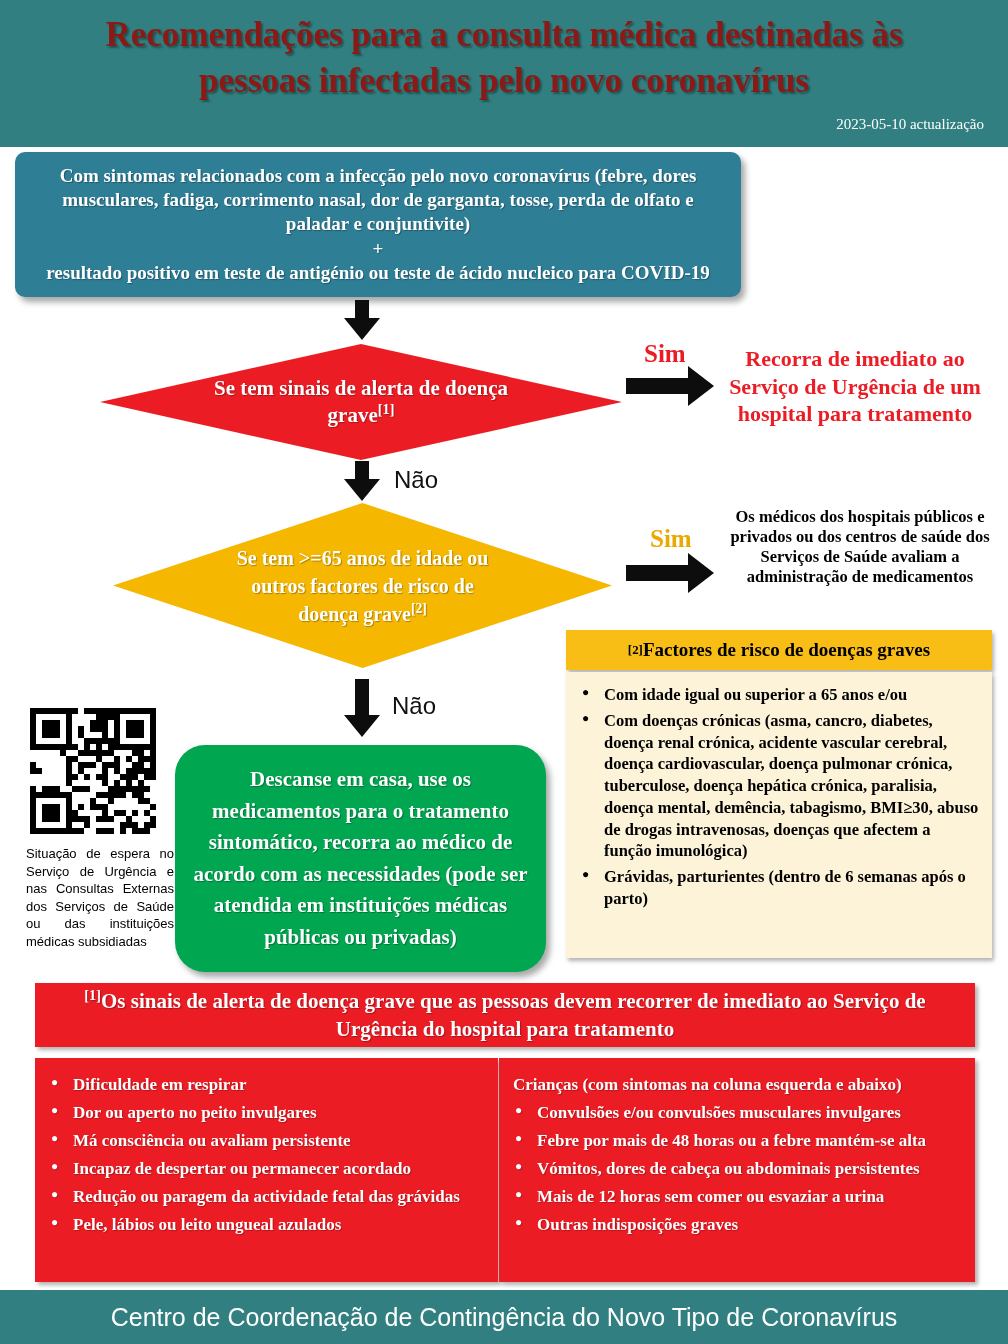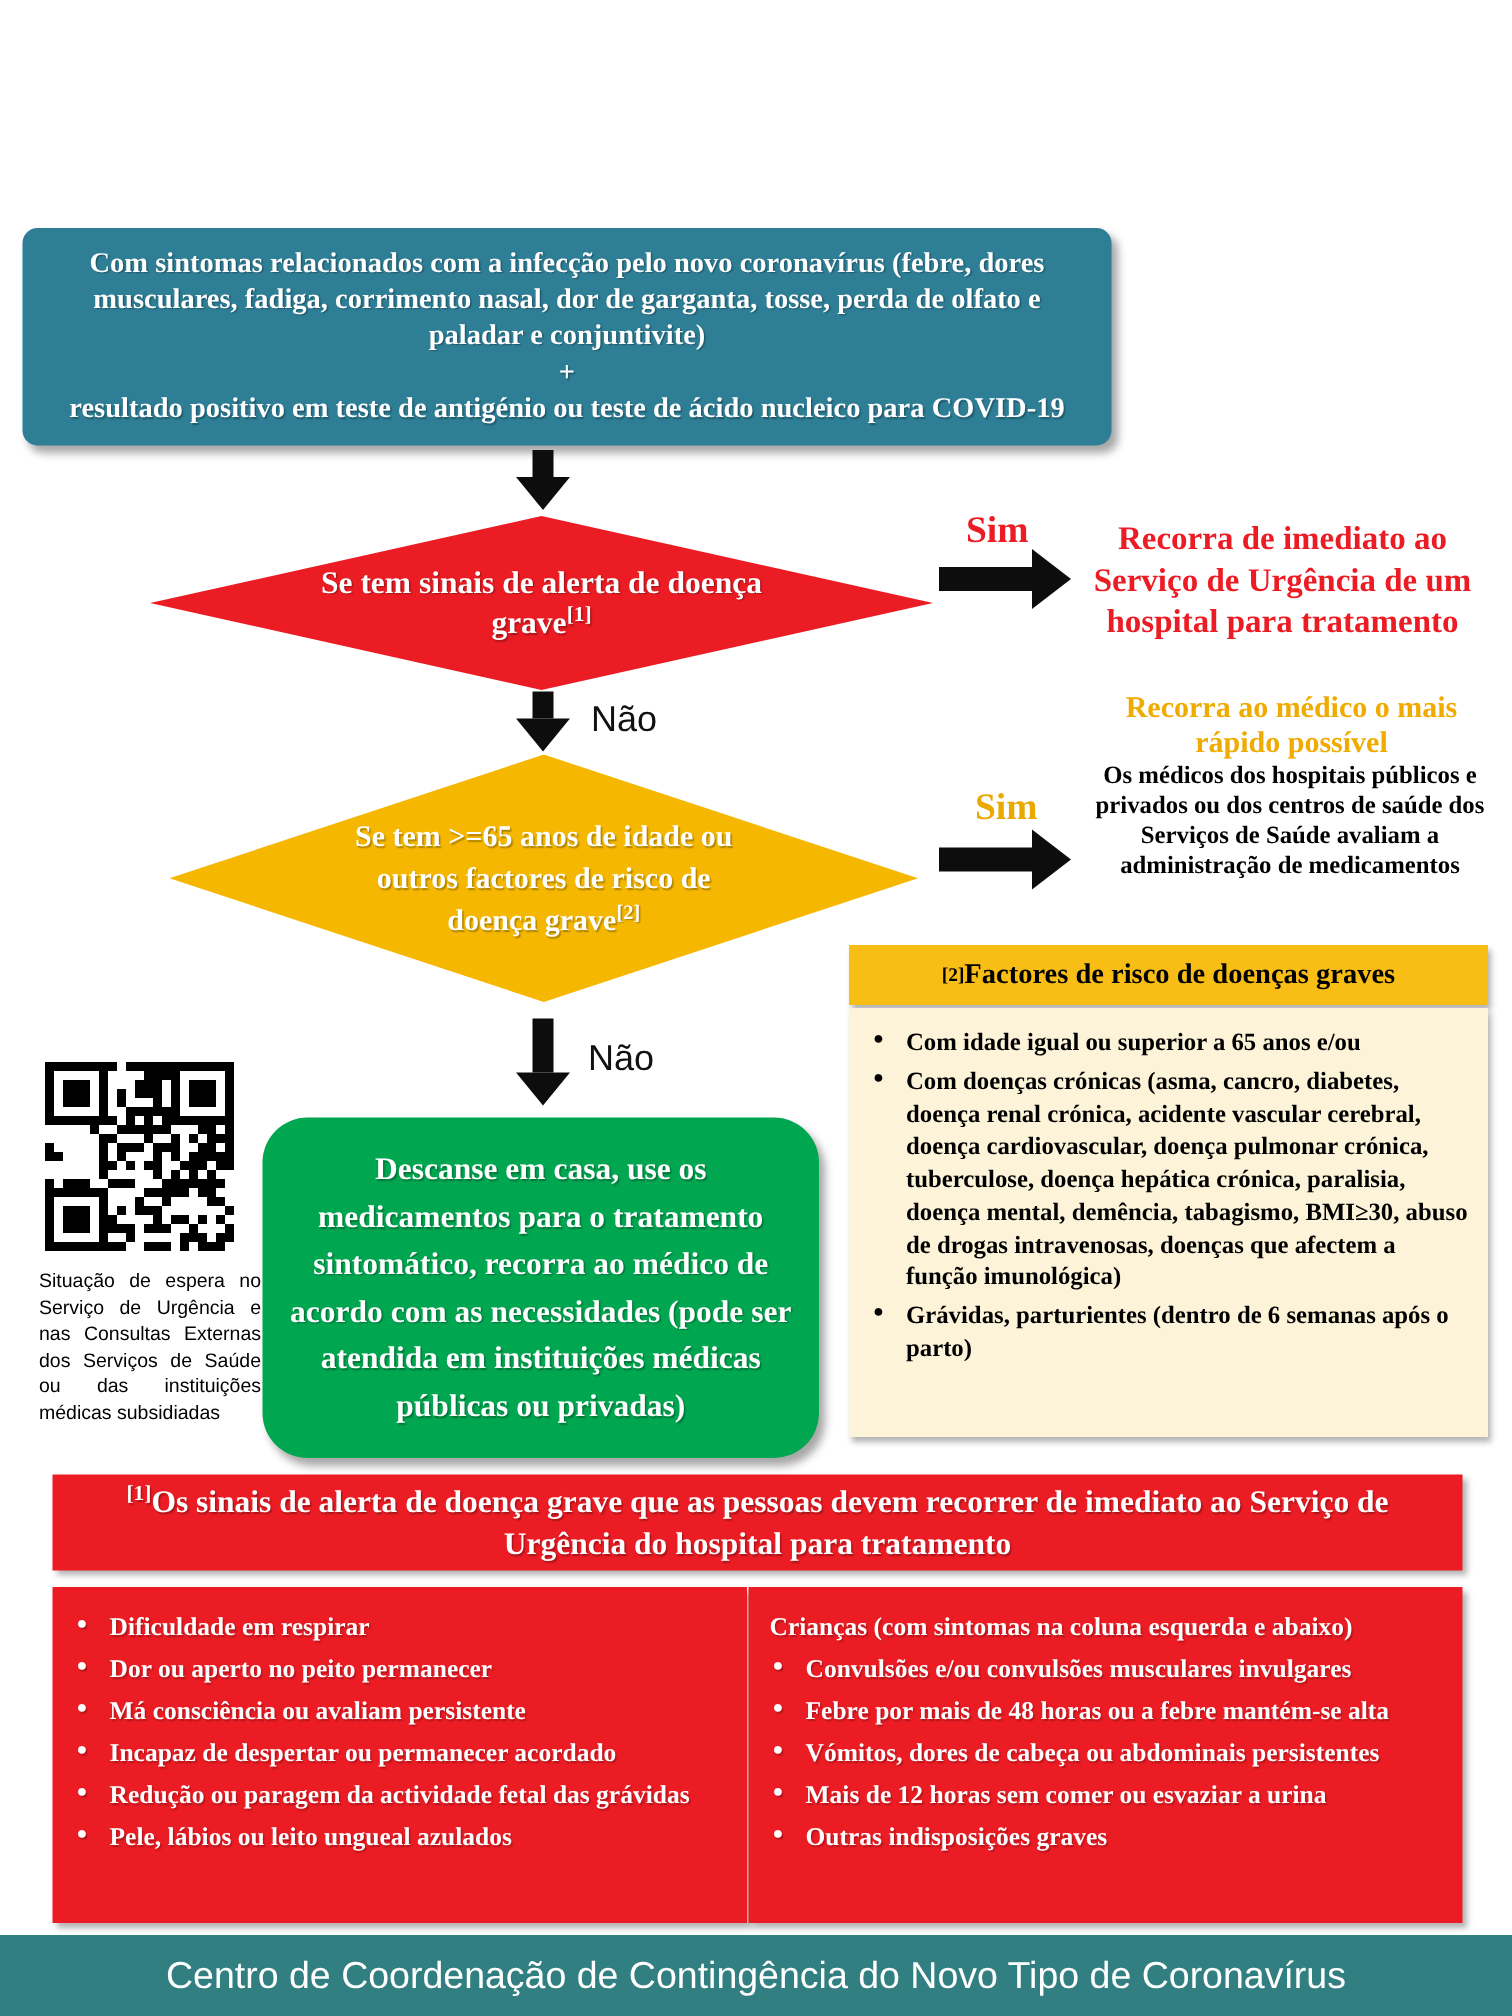--- a/index.html
+++ b/index.html
@@ -94,6 +94,13 @@
 
 <div class="poster">
 
+  <div class="header">
+    <div class="title">
+      <div>Recomendações para a consulta médica destinadas às</div>
+      <div>pessoas infectadas pelo novo coronavírus</div>
+    </div>
+    <div class="date">2023-05-10 actualização</div>
+  </div>
 
   <div class="symptoms-box">
     <div>Com sintomas relacionados com a infecção pelo novo coronavírus (febre, dores musculares, fadiga, corrimento nasal, dor de garganta, tosse, perda de olfato e paladar e conjuntivite)</div>

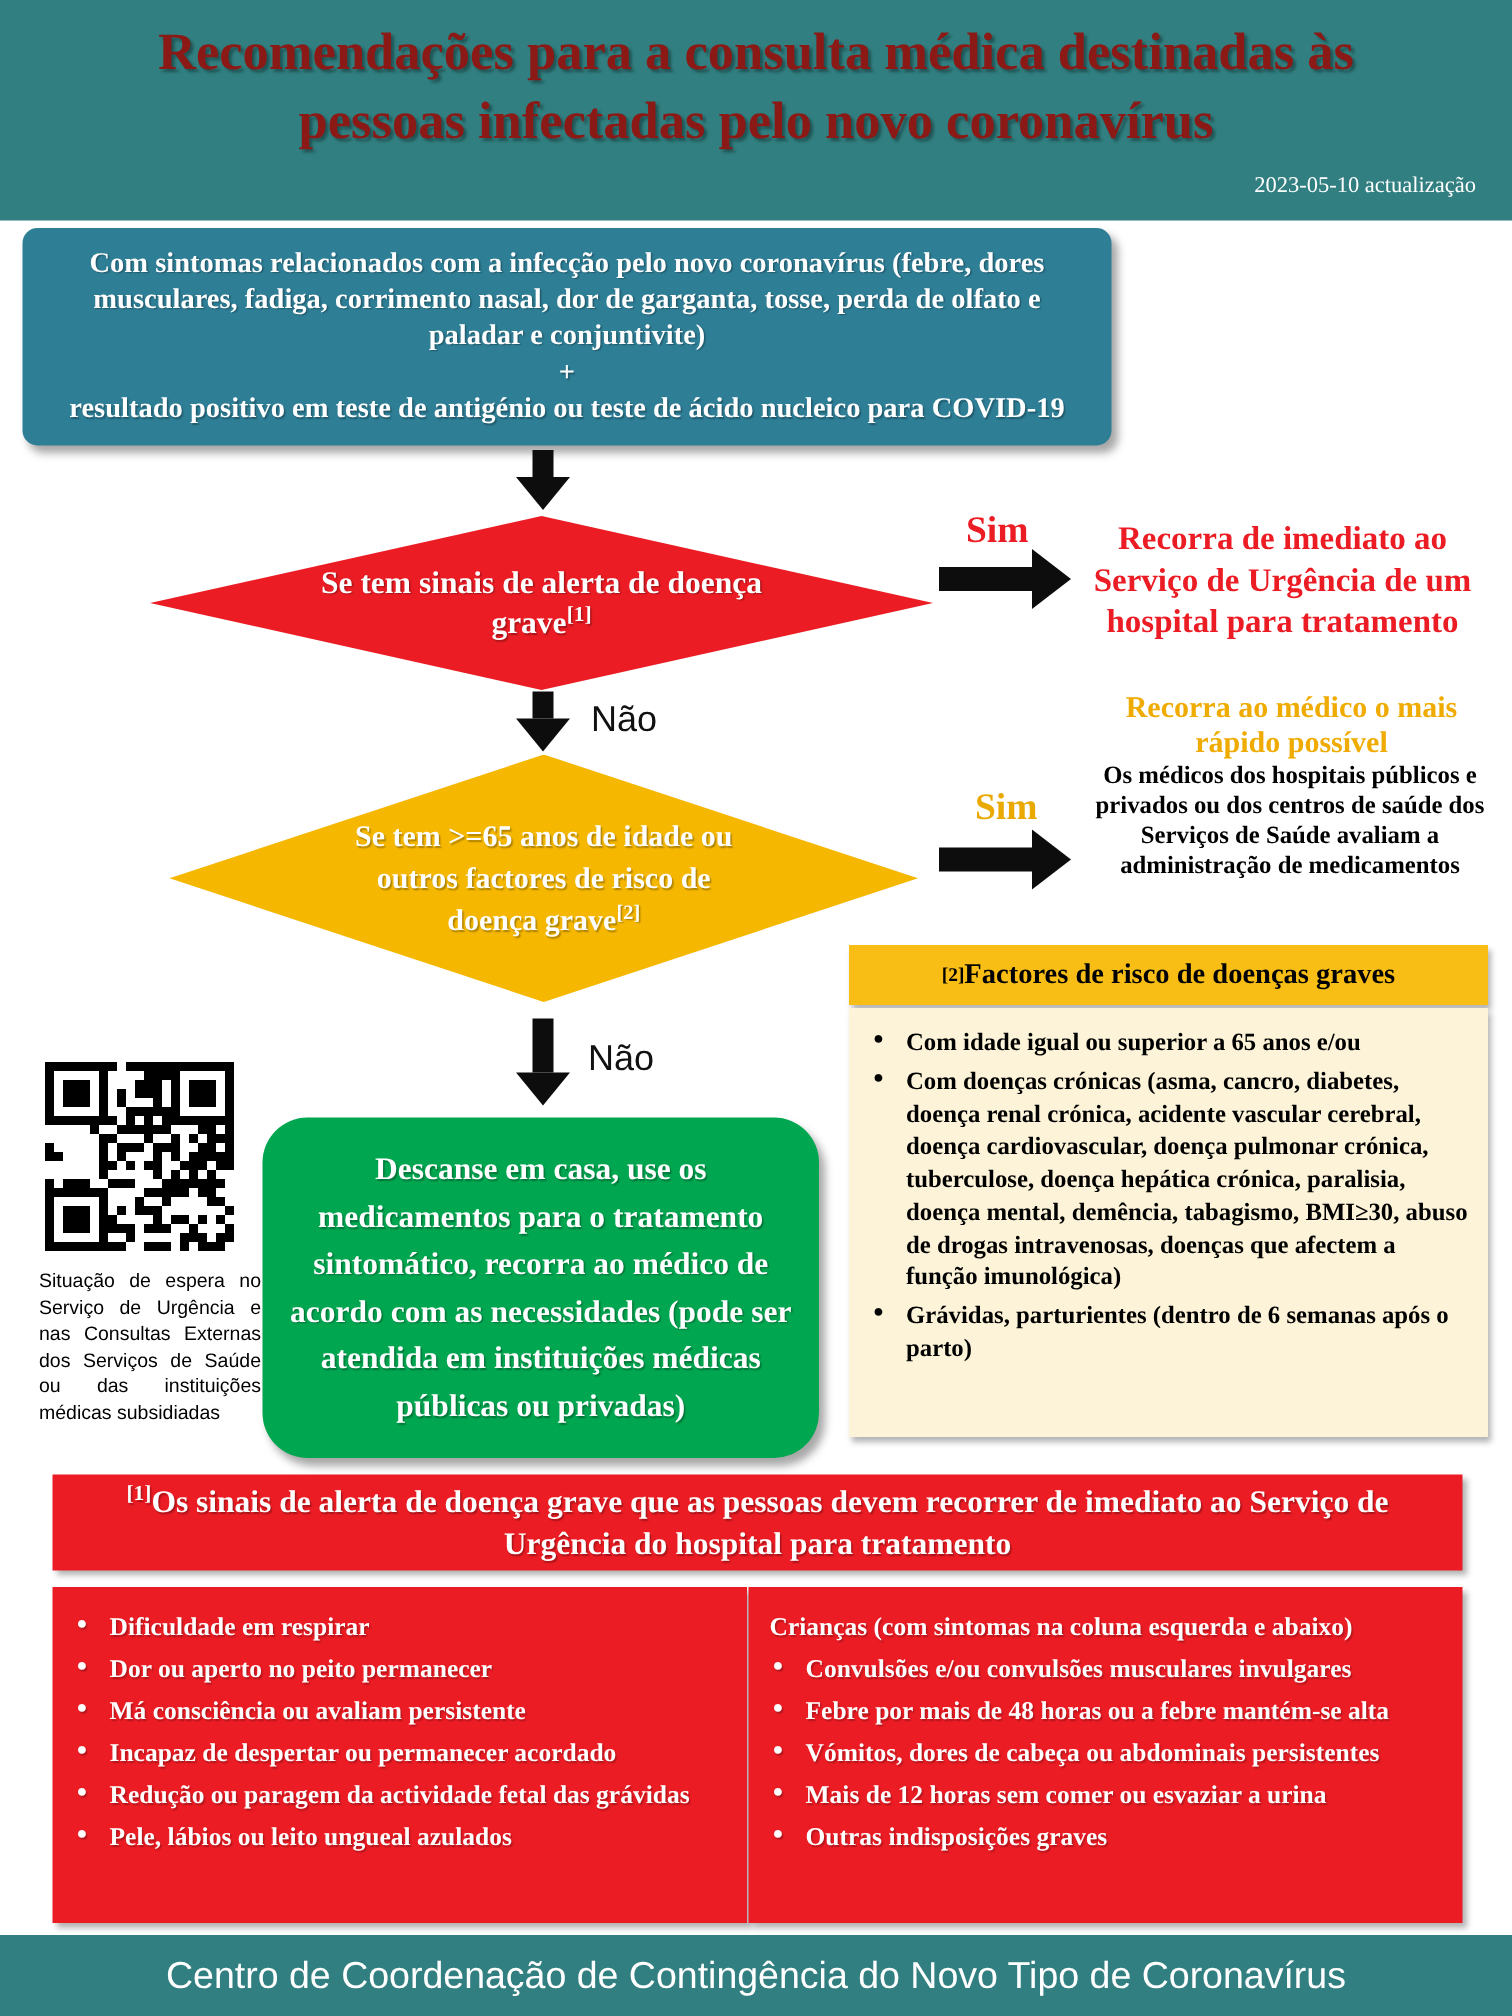--- a/index.html
+++ b/index.html
@@ -134,7 +134,6 @@
     <div class="diamond-text"><span>Se tem &gt;=65 anos de idade ou outros factores de risco de doença grave</span><sup>[2]</sup></div>
   </div>
 
-  <div class="result-doctor-title">Recorra ao médico o mais rápido possível</div>
   <div class="sim-label sim-gold">Sim</div>
   <div class="arrow-right" style="left:626px; top:553px;">
     <div class="shaft"></div>

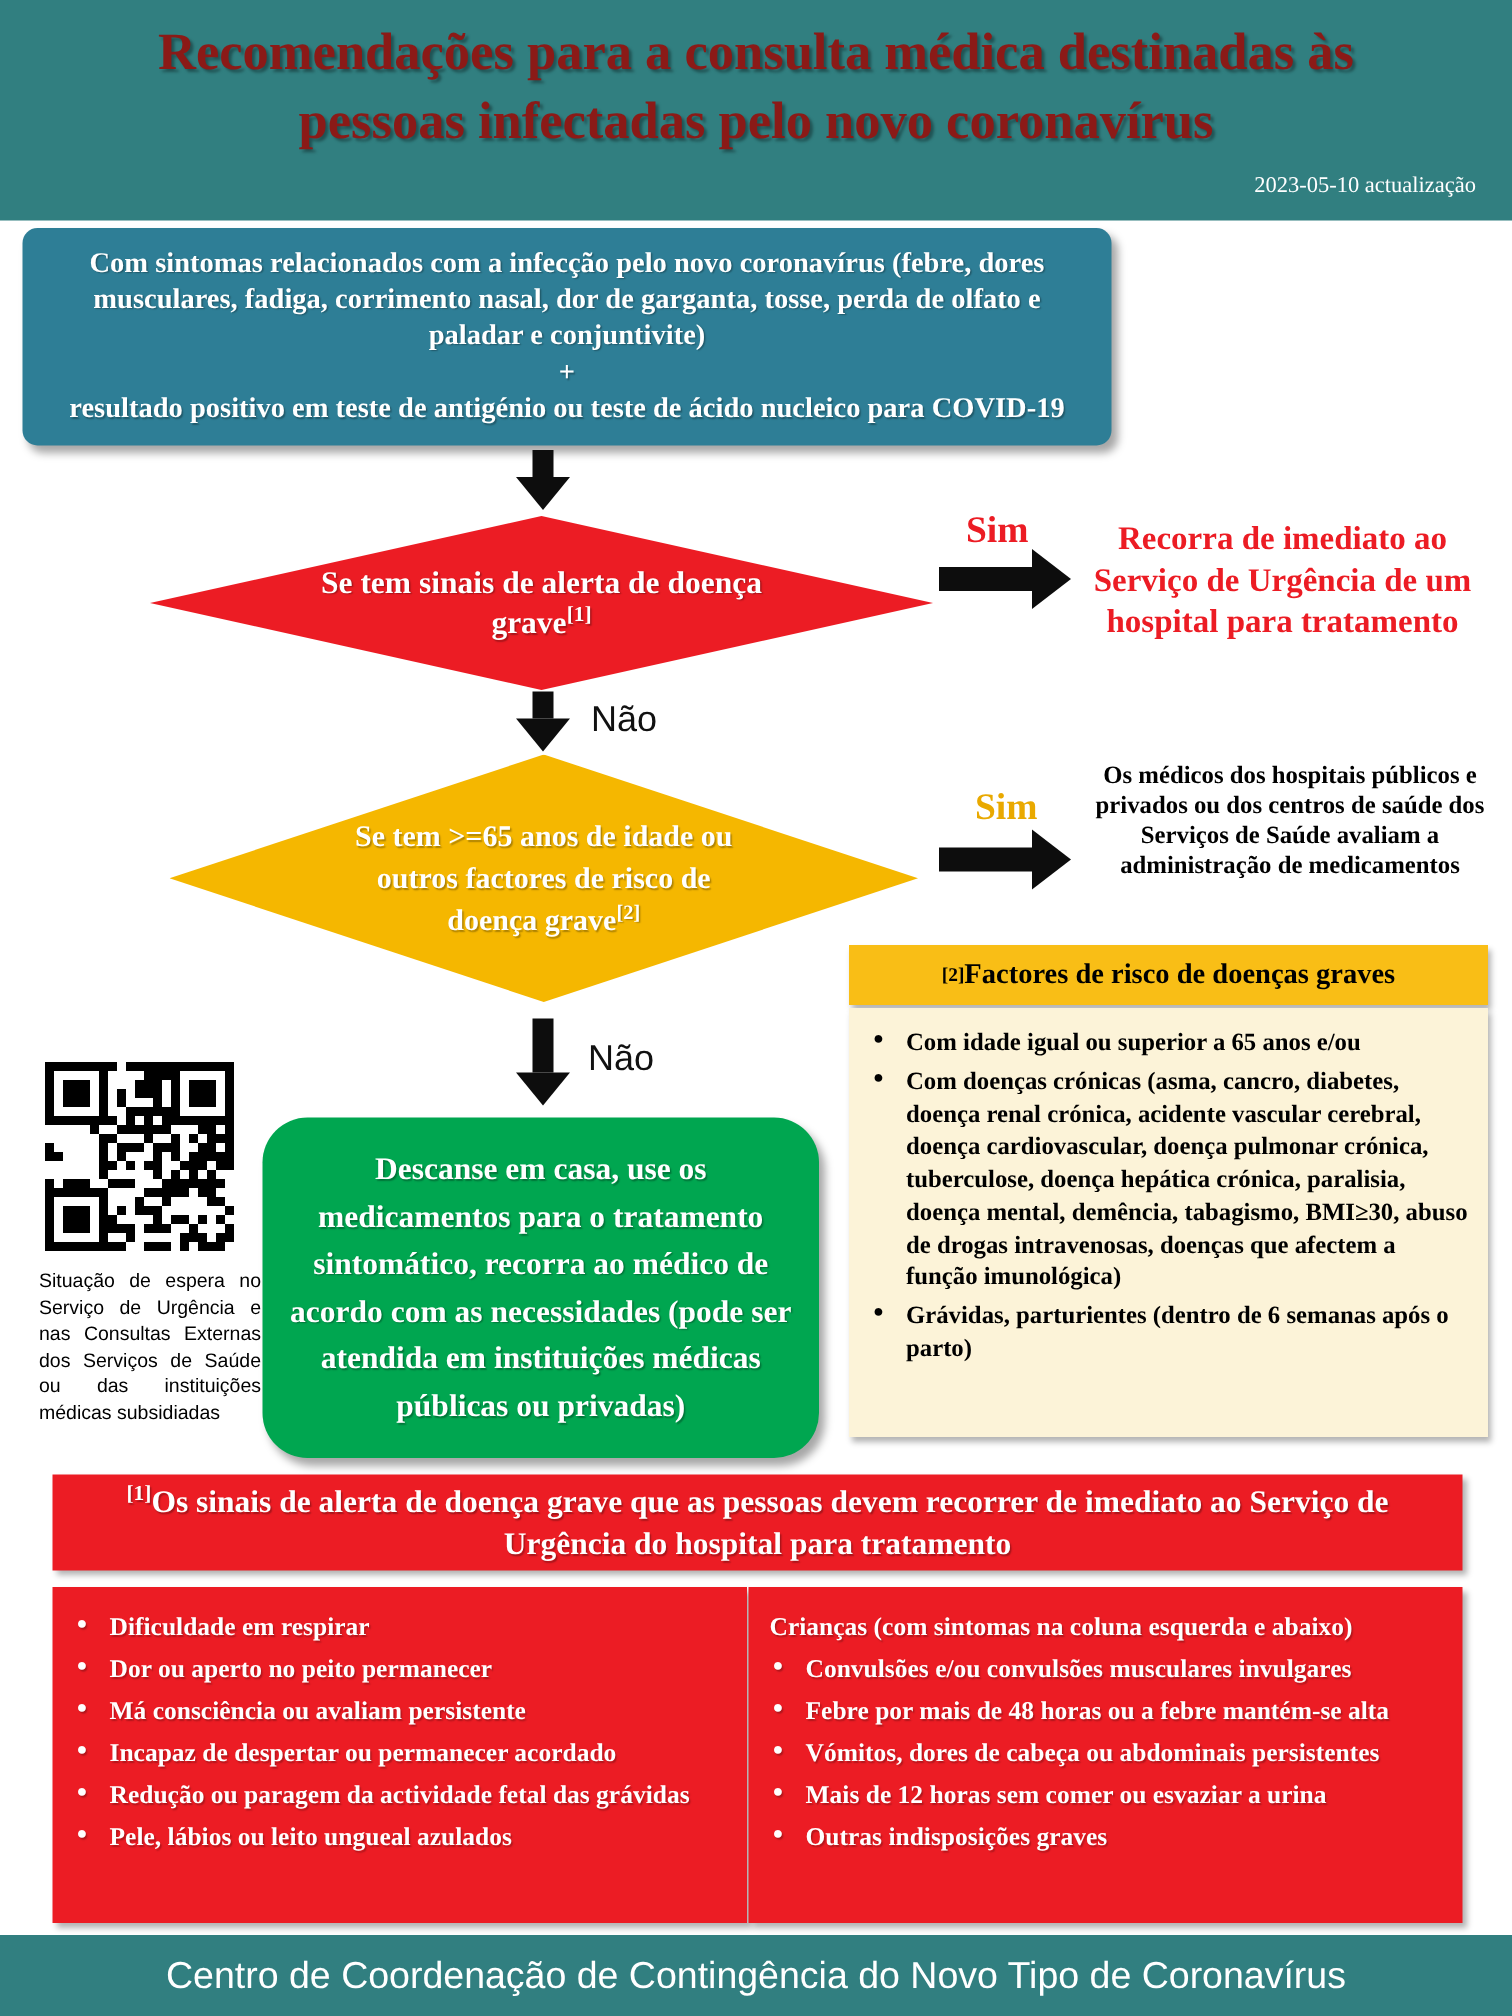--- a/index.html
+++ b/index.html
@@ -414,7 +414,7 @@
   <div class="warning-box warning-left">
     <ul class="bullet-list">
       <li>Dificuldade em respirar</li>
-      <li>Dor ou aperto no peito permanecer</li>
+      <li>Dor ou aperto no peito invulgares</li>
       <li>Má consciência ou avaliam persistente</li>
       <li>Incapaz de despertar ou permanecer acordado</li>
       <li>Redução ou paragem da actividade fetal das grávidas</li>

